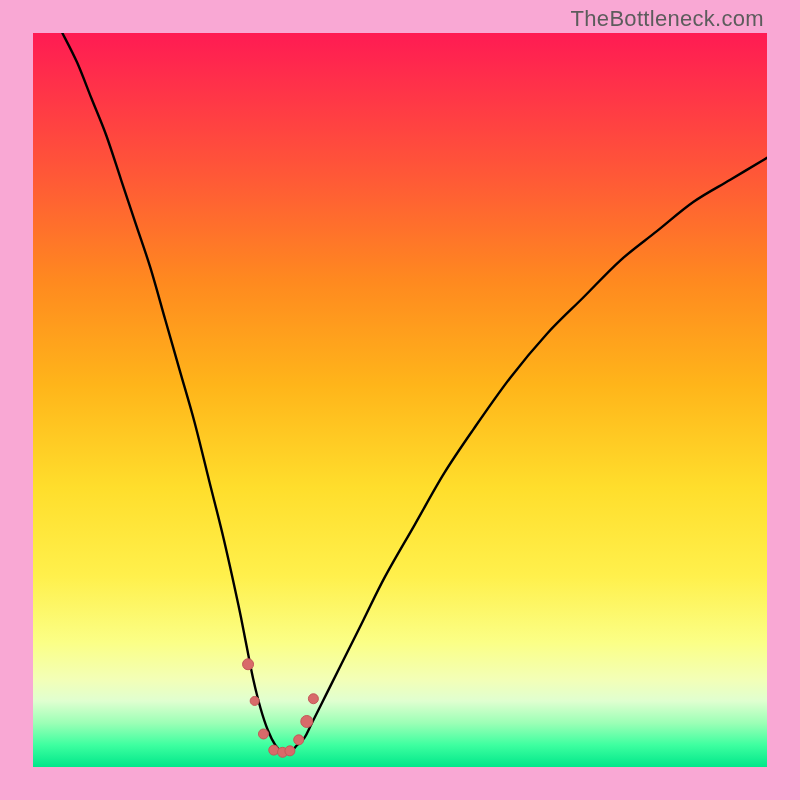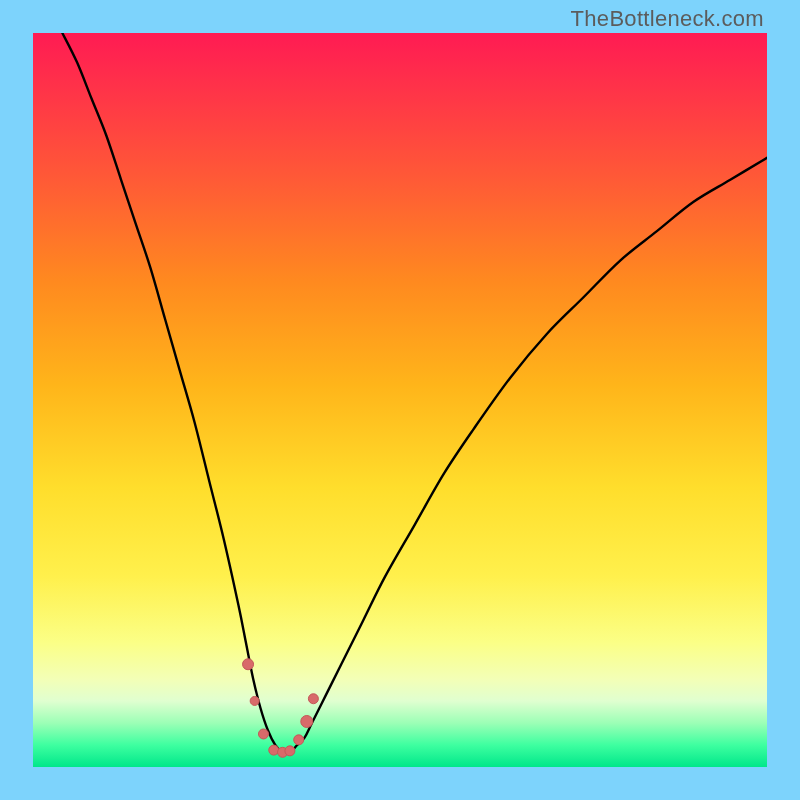--- a/index.html
+++ b/index.html
@@ -17,7 +17,7 @@
     top: 0;
     width: 800px;
     height: 800px;
-    background: #7dd3fc;
+    background: #f9a8d4;
   }
   .plot-area {
     position: absolute;

